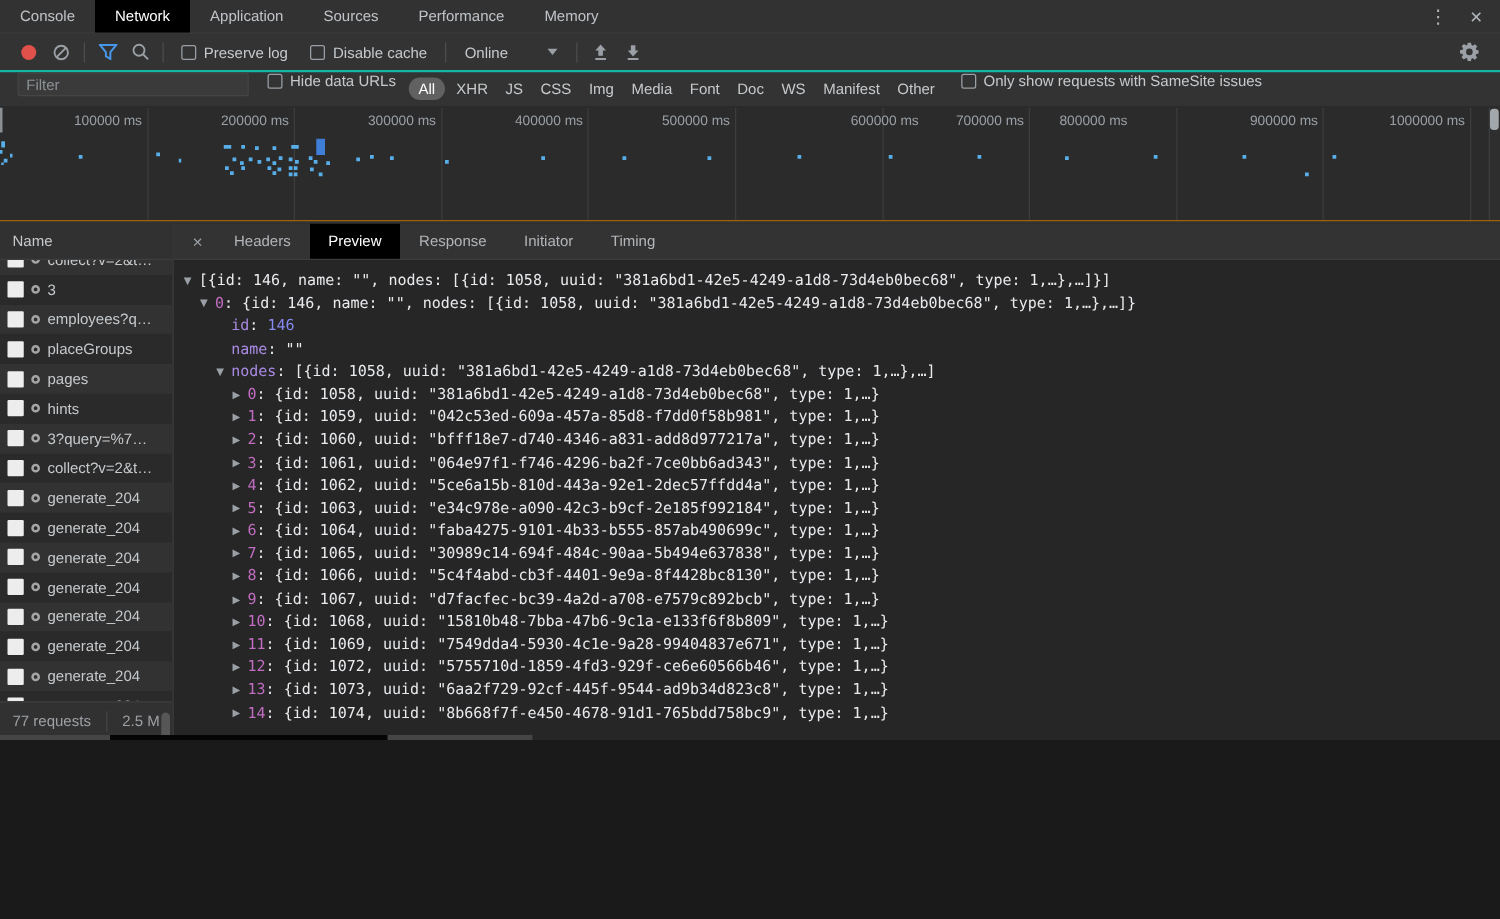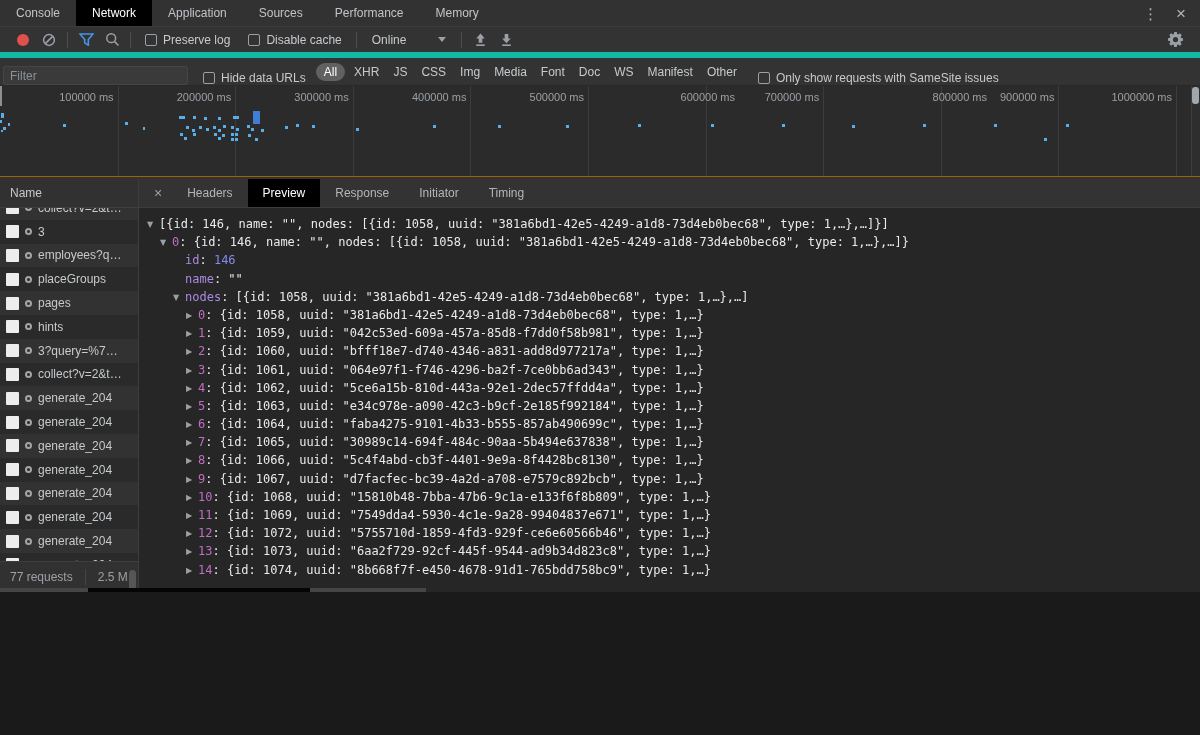--- a/index.html
+++ b/index.html
@@ -18,7 +18,7 @@
   .kebab { font-size:15px; line-height:1; }
   .closex { font-size:17px; line-height:1; }
   
-  .toolbar { height:31px; display:flex; align-items:center; background:#333; border-bottom:6px solid #14b8a6; padding:0 12px 0 10px; }
+  .toolbar { height:31px; display:flex; align-items:center; background:#333; border-bottom:2px solid #14b8a6; padding:0 12px 0 10px; }
   .tbtn { display:flex; align-items:center; justify-content:center; width:26px; height:24px; }
   .rec-dot { width:12px; height:12px; border-radius:50%; background:#e0514c; }
   .sep { width:1px; height:16px; background:#4d4d4d; margin:0 5px; }

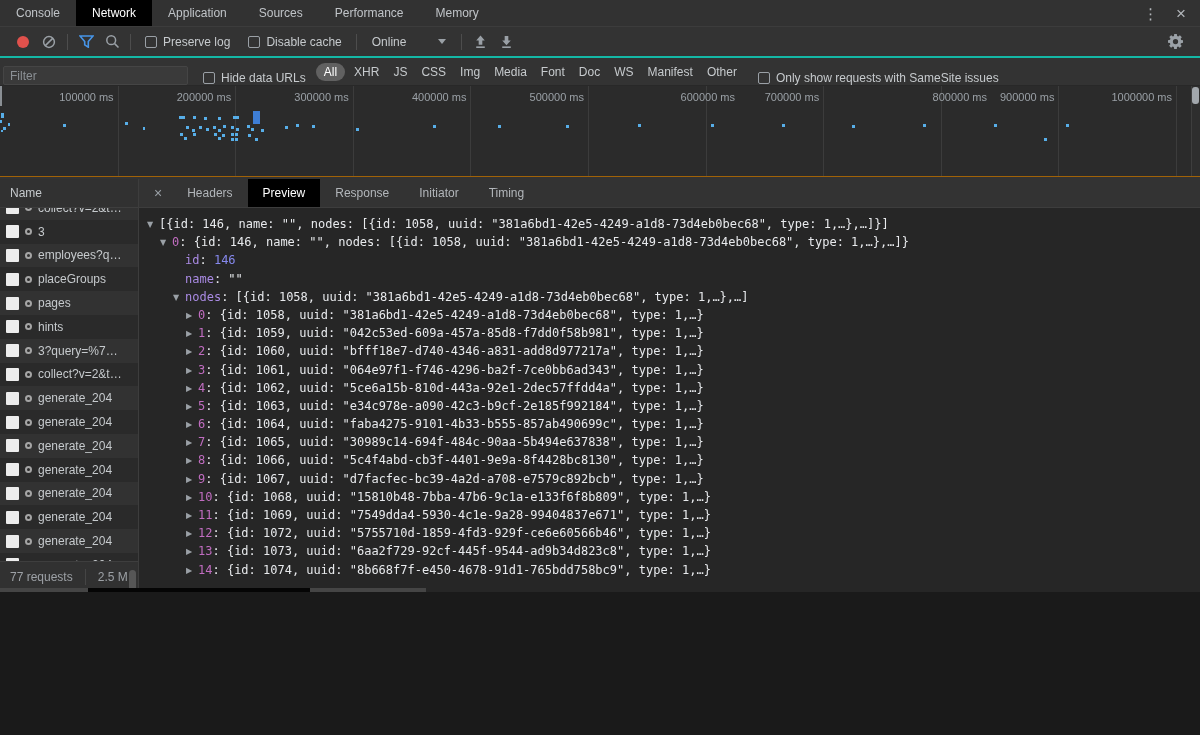--- a/index.html
+++ b/index.html
@@ -28,7 +28,7 @@
   .caret { width:0; height:0; border-left:4px solid transparent; border-right:4px solid transparent; border-top:5px solid #9aa0a6; }
   .toolbar-right { margin-left:auto; display:flex; align-items:center; }
   
-  .filterbar { height:28px; display:flex; align-items:flex-end; background:#333; border-bottom:1px solid #282828; padding-left:3px; white-space:nowrap; }
+  .filterbar { height:28px; display:flex; align-items:flex-start; background:#333; border-bottom:1px solid #282828; padding-left:14px; white-space:nowrap; }
   .filter-input { width:185px; height:19px; background:#3a3a3a; border:1px solid #454545; border-radius:2px; color:#ccc; padding:0 6px; font-family:"Liberation Sans",sans-serif; font-size:12px; outline:none; }
   .filter-input::placeholder { color:#8b9095; }
   .hide-urls { display:flex; align-items:center; gap:6px; margin-left:15px; }

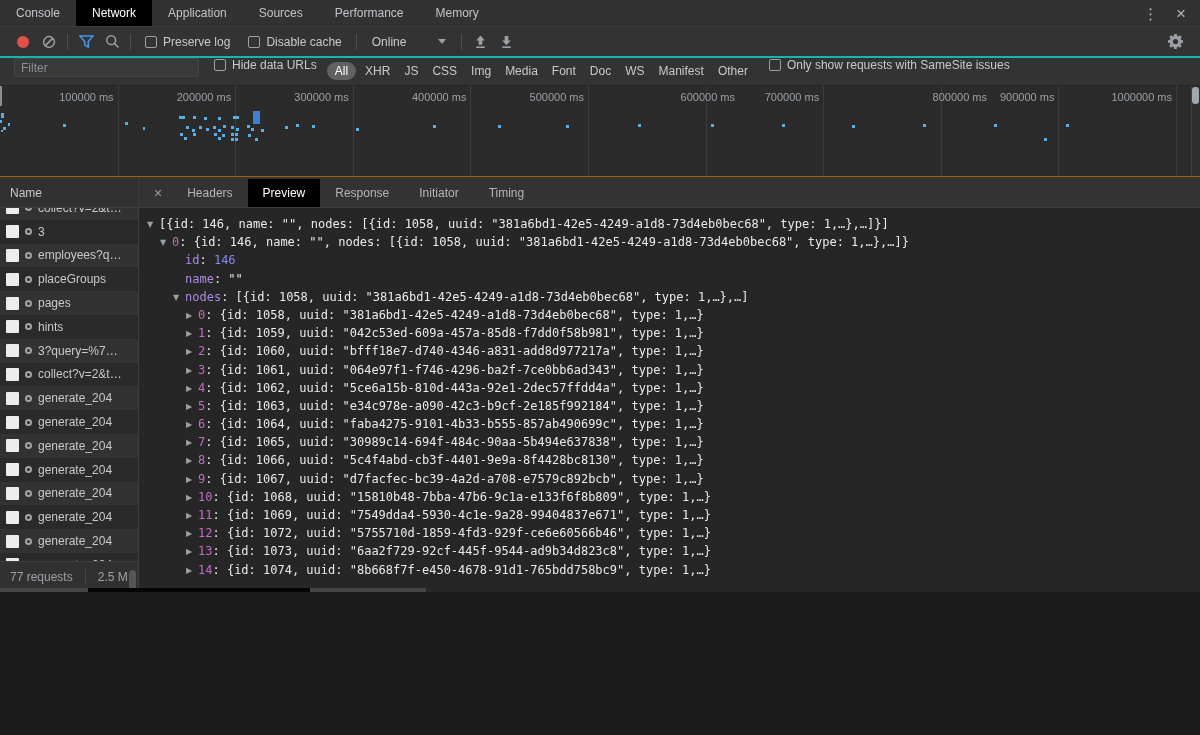--- a/index.html
+++ b/index.html
@@ -200,7 +200,7 @@
       <span class="tl-div" style="left: 823.2px;"></span>
       <span class="tl-label" style="left: 731.2px;">700000 ms</span>
       <span class="tl-div" style="left: 940.8px;"></span>
-      <span class="tl-label" style="left: 899px;">800000 ms</span>
+      <span class="tl-label" style="left: 814px;">800000 ms</span>
       <span class="tl-div" style="left: 1058.4px;"></span>
       <span class="tl-label" style="left: 966.4px;">900000 ms</span>
       <span class="tl-div" style="left: 1176px;"></span>

